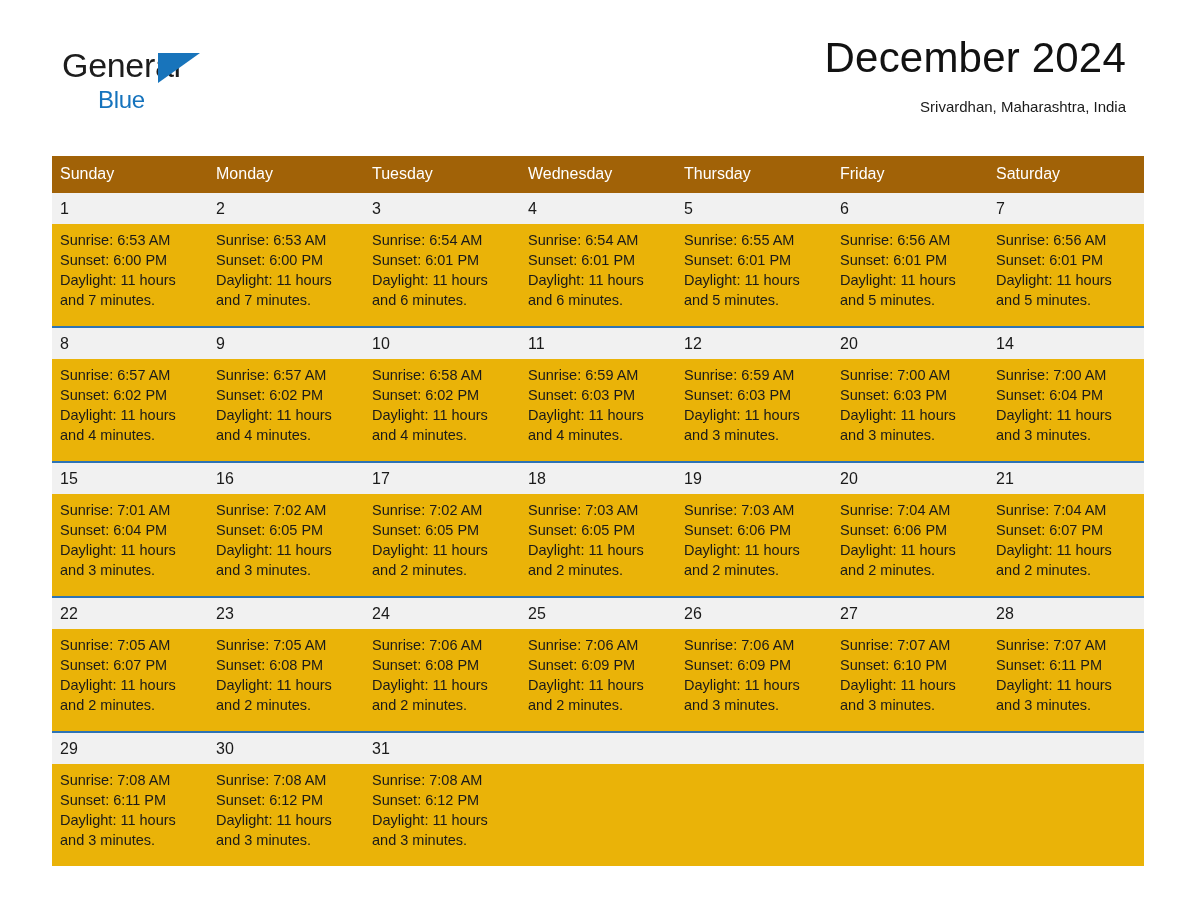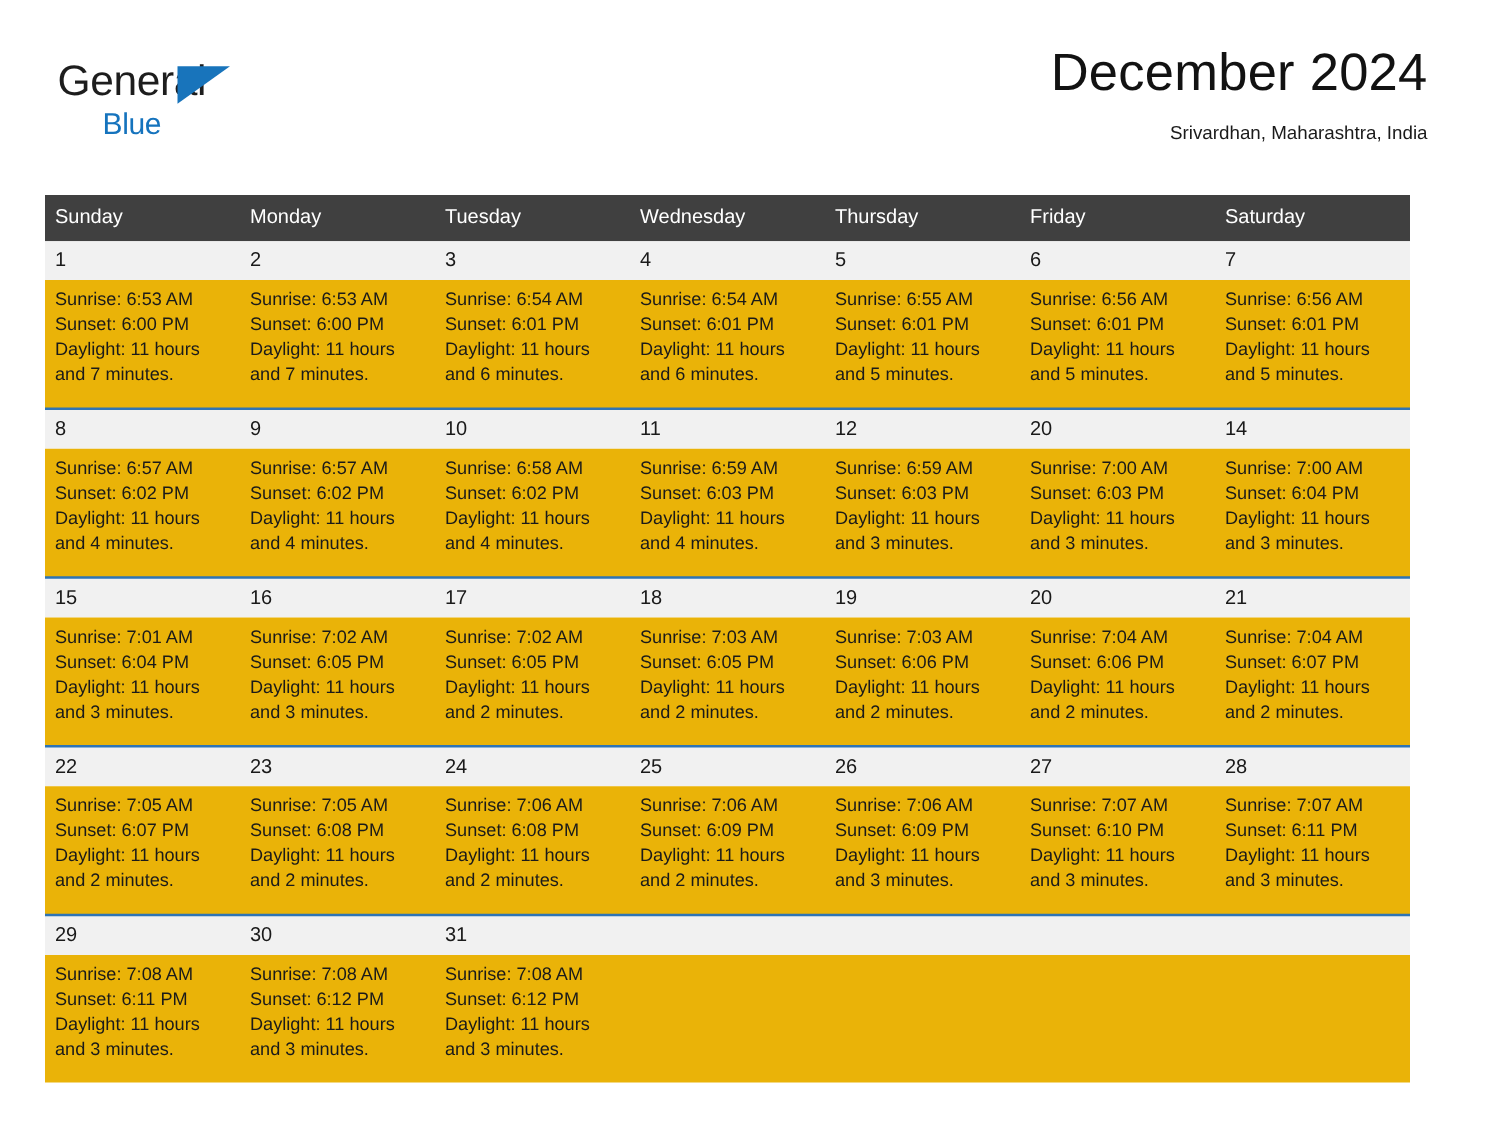--- a/index.html
+++ b/index.html
@@ -19,7 +19,7 @@
     width: 1188px;
     height: 918px;
     box-sizing: border-box;
-    padding: 0 36px;
+    padding: 0 52px;
   }
 
   

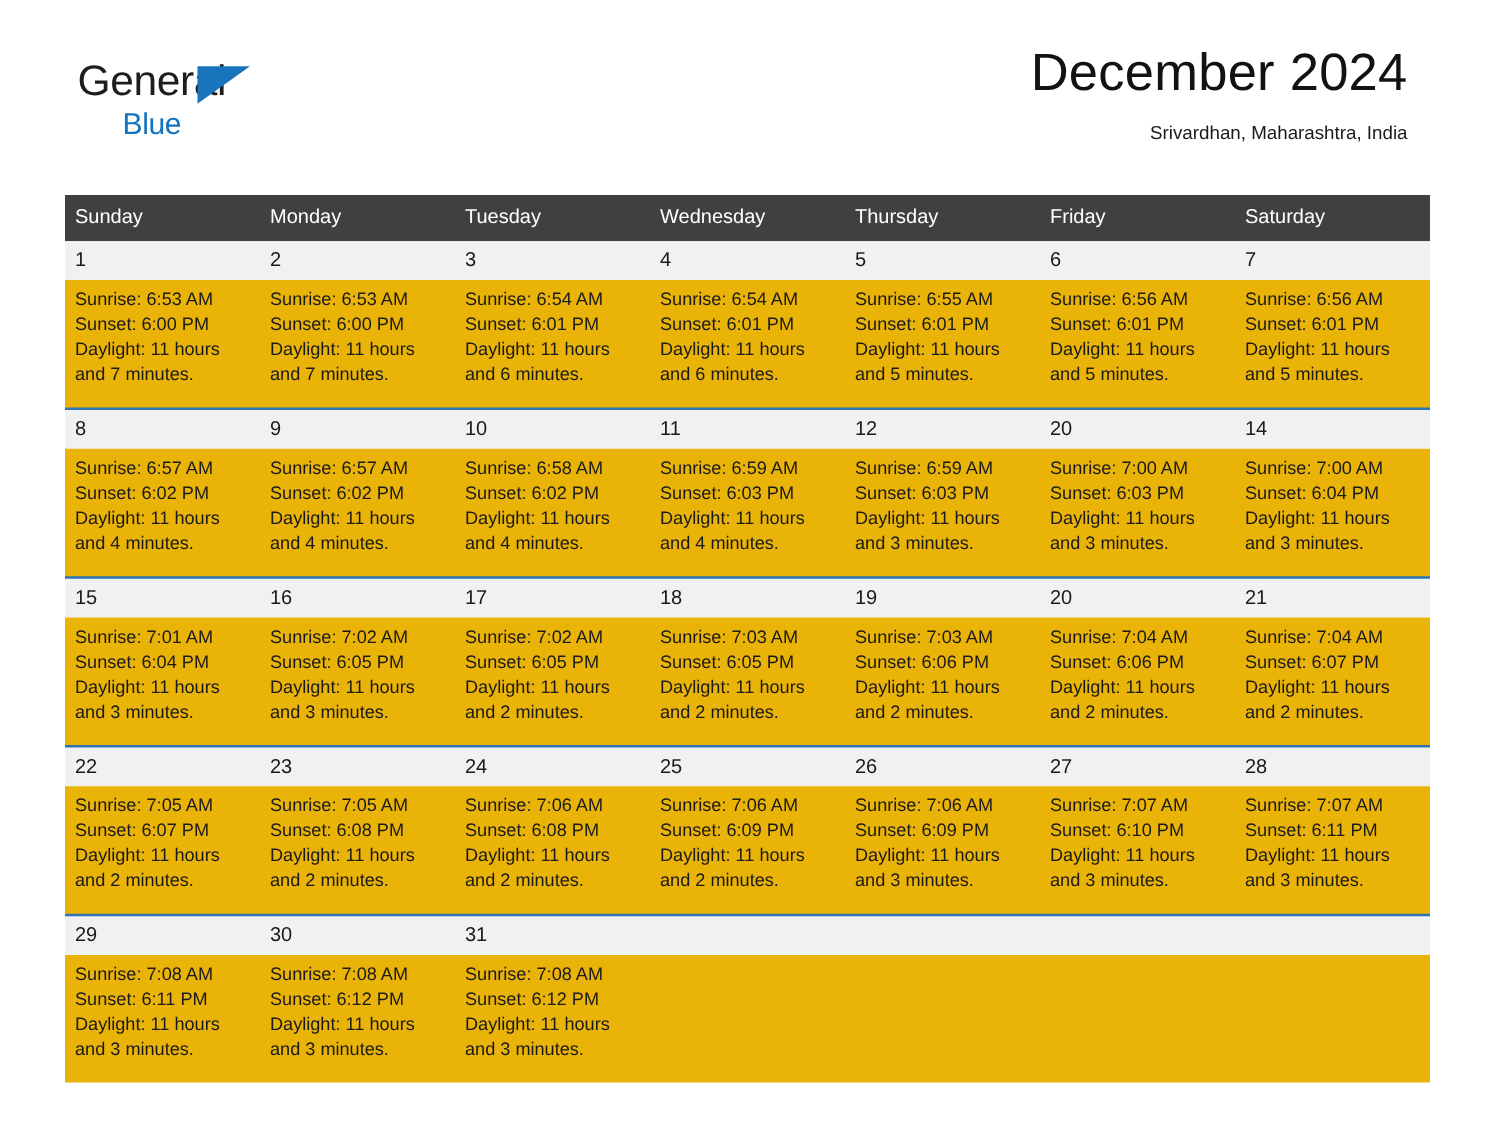--- a/index.html
+++ b/index.html
@@ -88,7 +88,7 @@
     table-layout: fixed;
   }
   .calendar thead th {
-    background: #404040;
+    background: #a16207;
     color: #ffffff;
     font-size: 16px;
     font-weight: normal;

